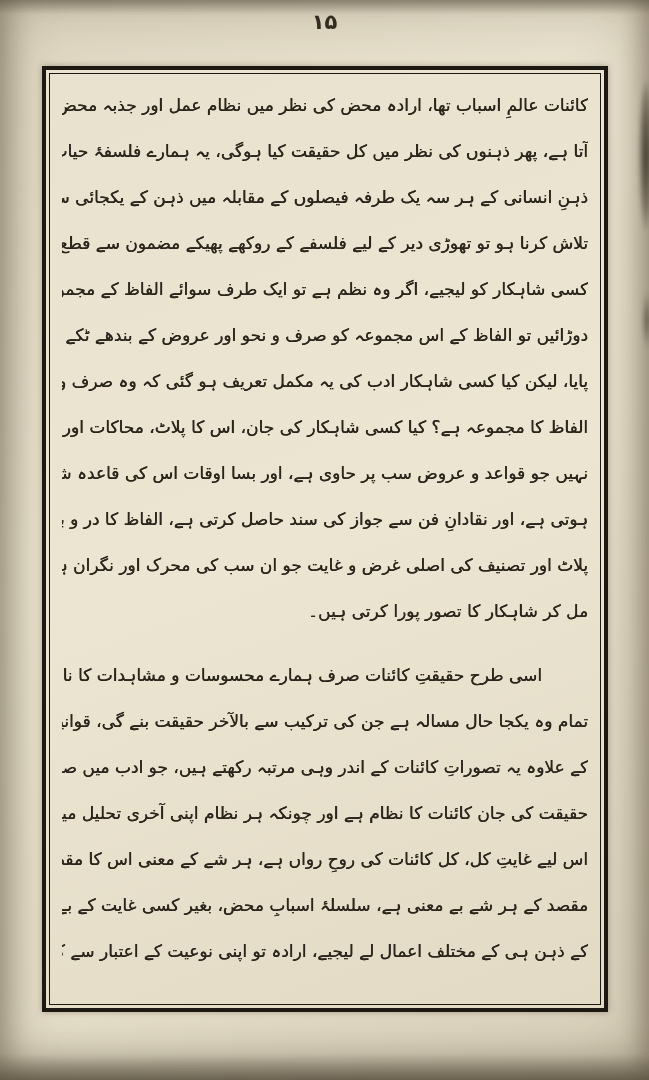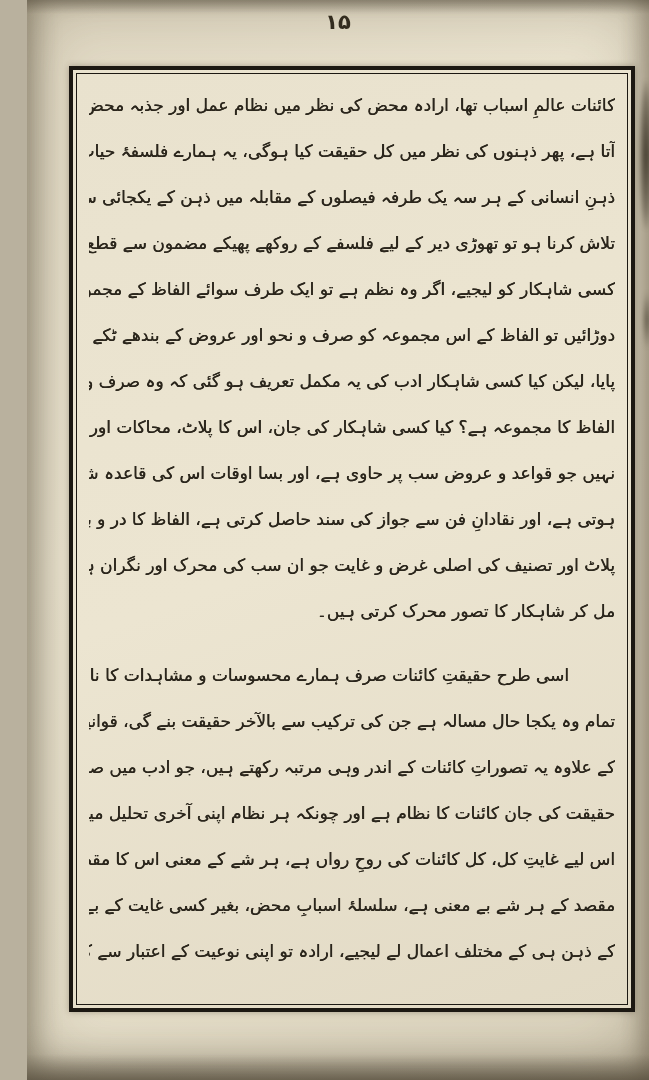--- a/index.html
+++ b/index.html
@@ -18,7 +18,6 @@
       inset 0 -22px 30px rgba(70, 60, 42, 0.30),
       inset 14px 0 22px rgba(80, 70, 50, 0.18),
       inset -10px 0 18px rgba(80, 70, 50, 0.22);
-    margin-left: 27px;
   }
   .page-number {
     position: absolute; top: 10px; left: 0; right: 0;

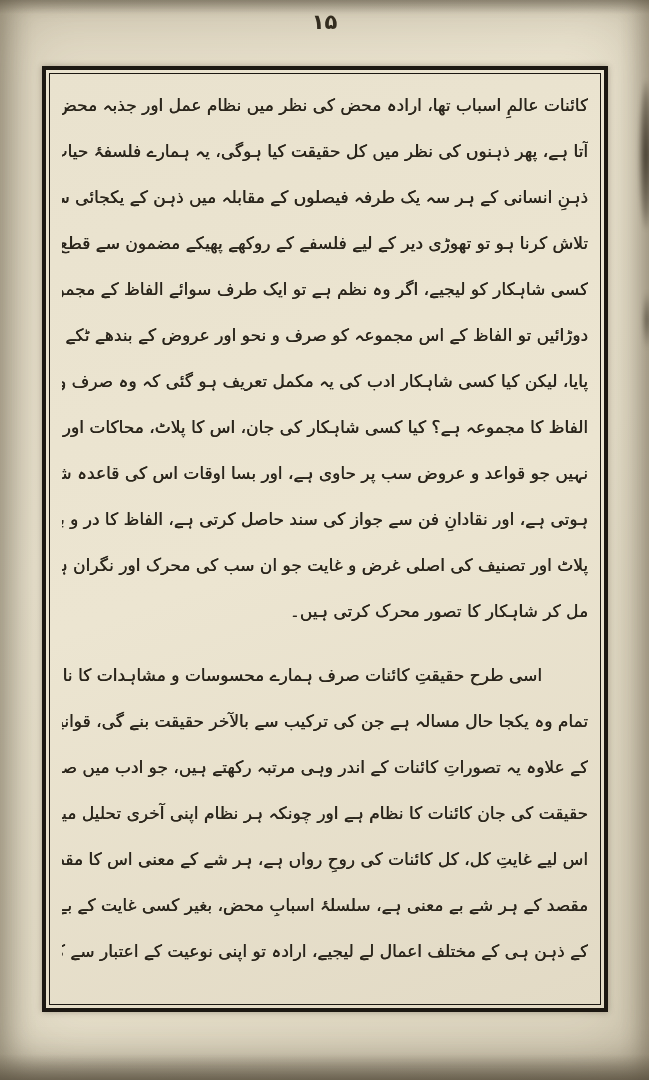--- a/index.html
+++ b/index.html
@@ -107,7 +107,7 @@
           <div class="line">نہیں جو قواعد و عروض سب پر حاوی ہے، اور بسا اوقات اس کی قاعدہ شکنی بھی بھلی معلوم</div>
           <div class="line">ہوتی ہے، اور نقادانِ فن سے جواز کی سند حاصل کرتی ہے، الفاظ کا در و بست، محاکات،</div>
           <div class="line">پلاٹ اور تصنیف کی اصلی غرض و غایت جو ان سب کی محرک اور نگران ہے، یہ سب چیزیں</div>
-          <div class="line para-end">مل کر شاہکار کا تصور محرک کرتی ہیں۔</div>
+          <div class="line para-end">مل کر شاہکار کا تصور پورا کرتی ہیں۔</div>
         </div>
 
         <div class="para">

